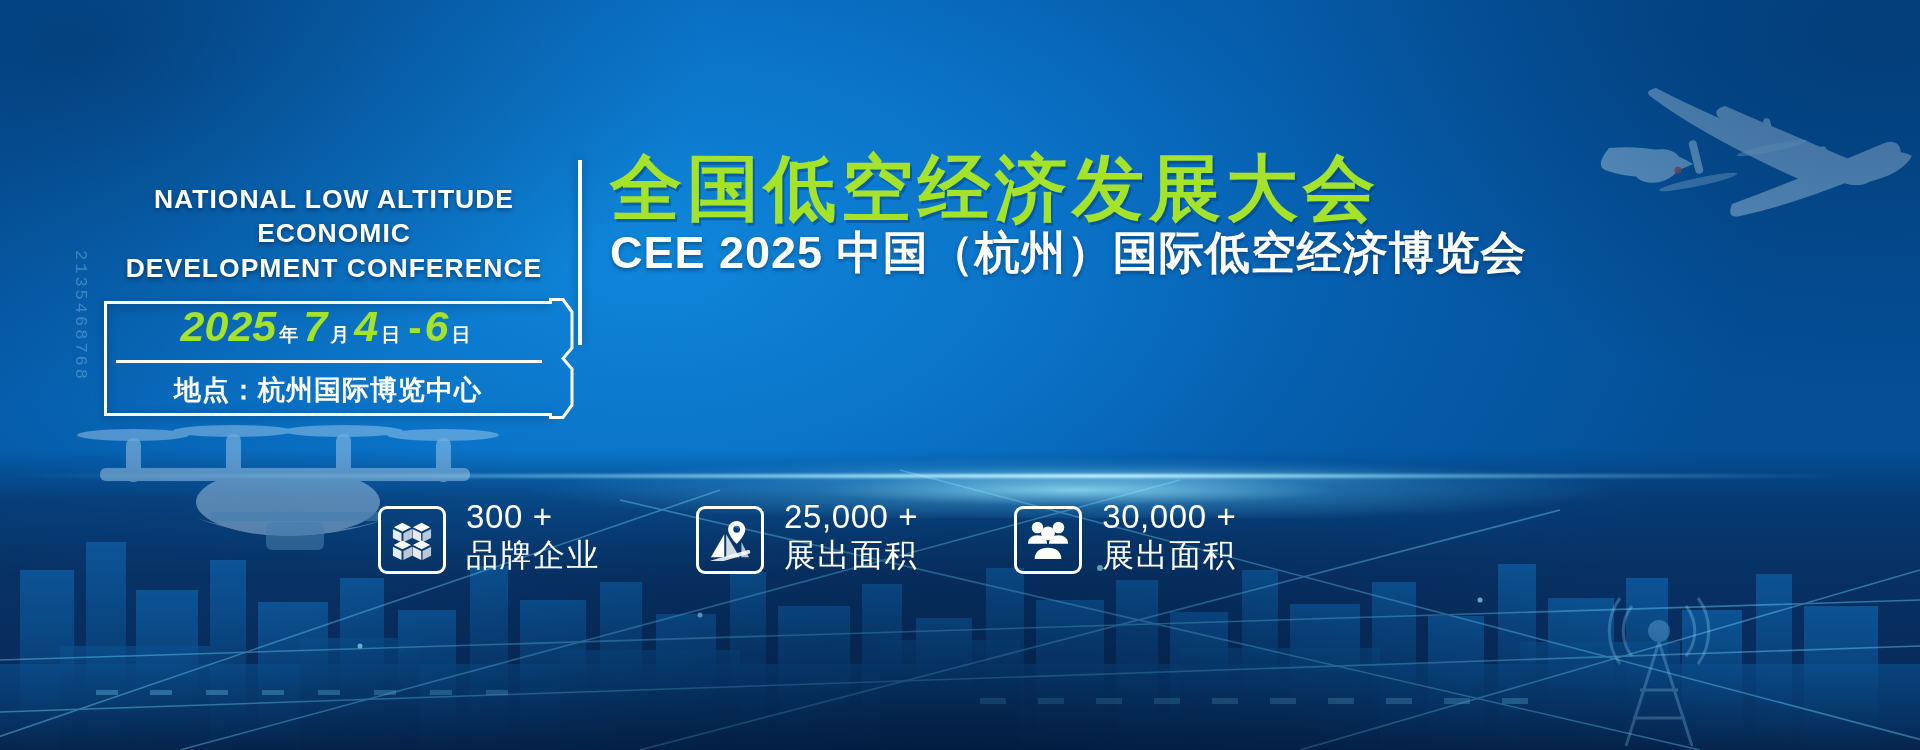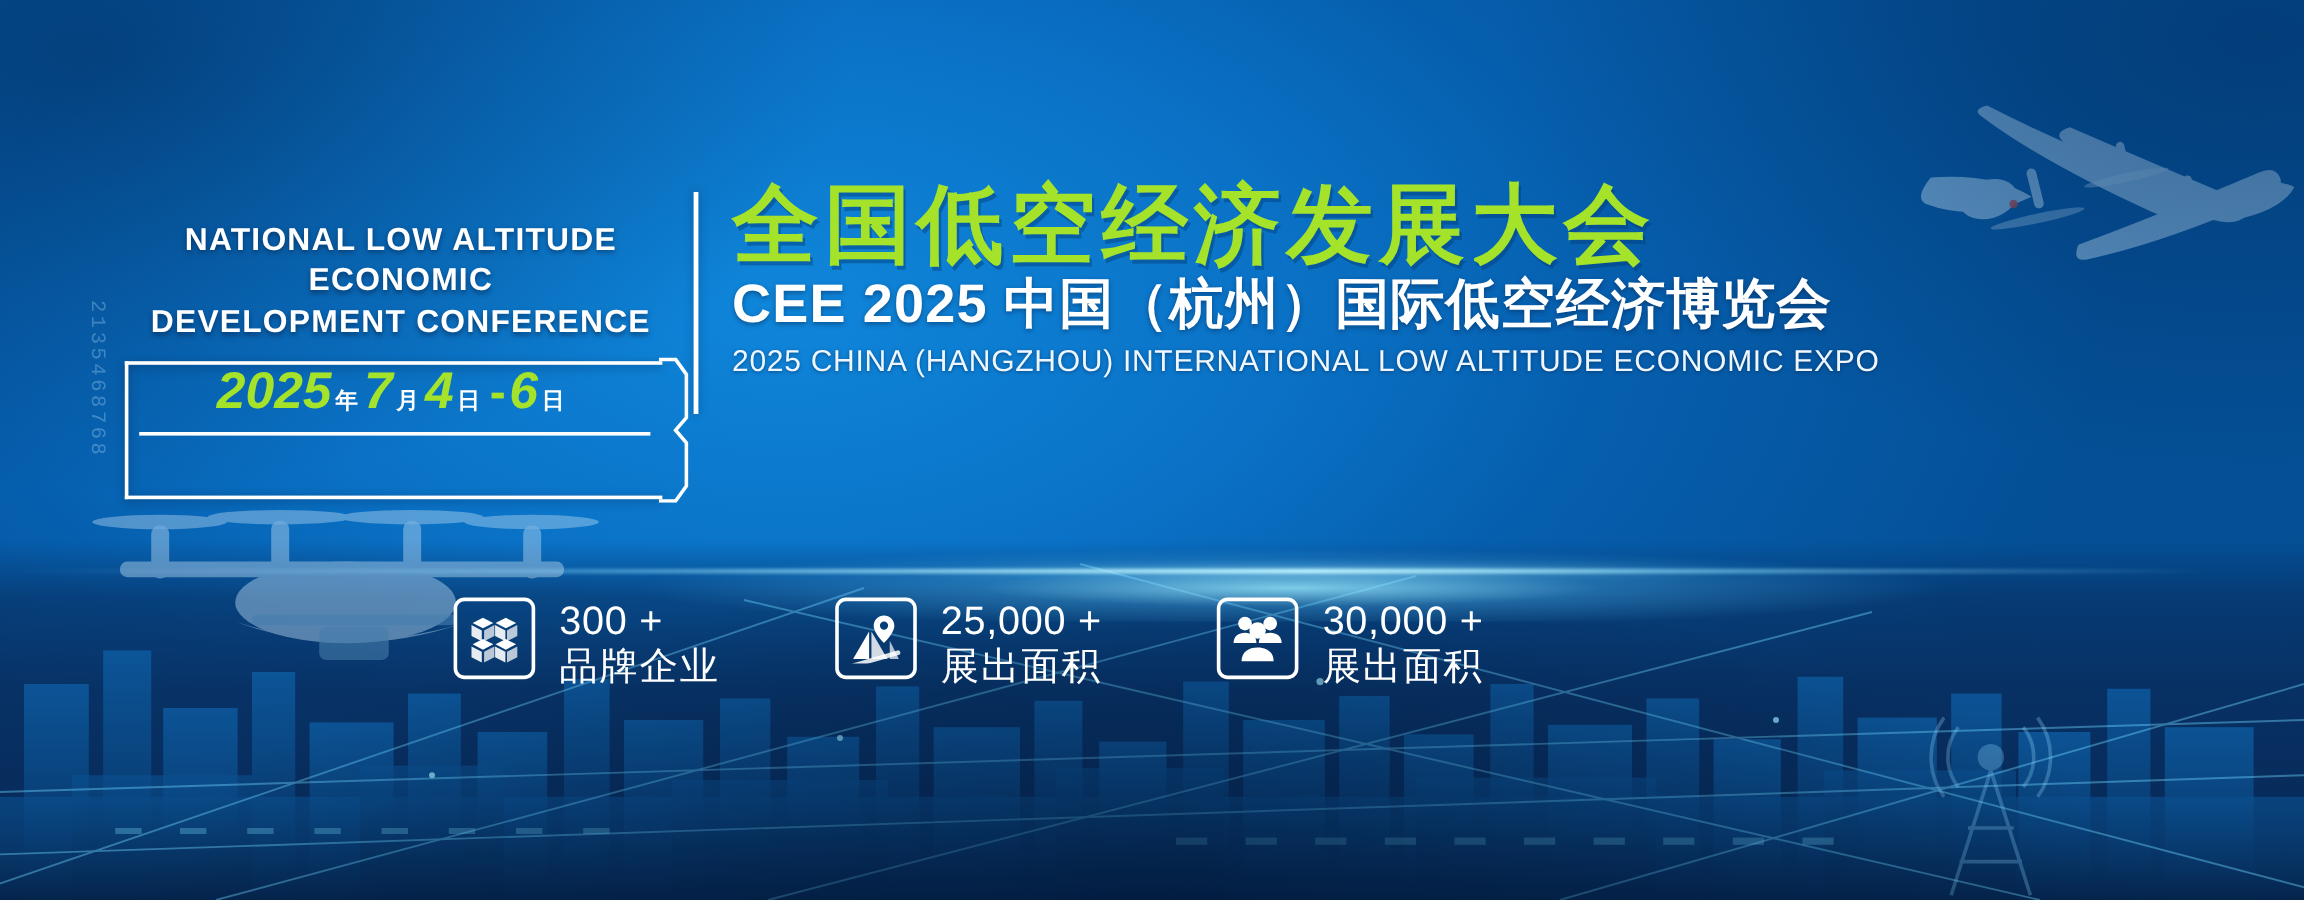--- a/index.html
+++ b/index.html
@@ -343,7 +343,6 @@
   <div class="right-block">
     <div class="cn-title">全国低空经济发展大会</div>
     <div class="cn-sub">CEE 2025 中国（杭州）国际低空经济博览会</div>
-    <div class="en-sub">2025 CHINA (HANGZHOU) INTERNATIONAL LOW ALTITUDE ECONOMIC EXPO</div>
   </div>
 
   <div class="stats">

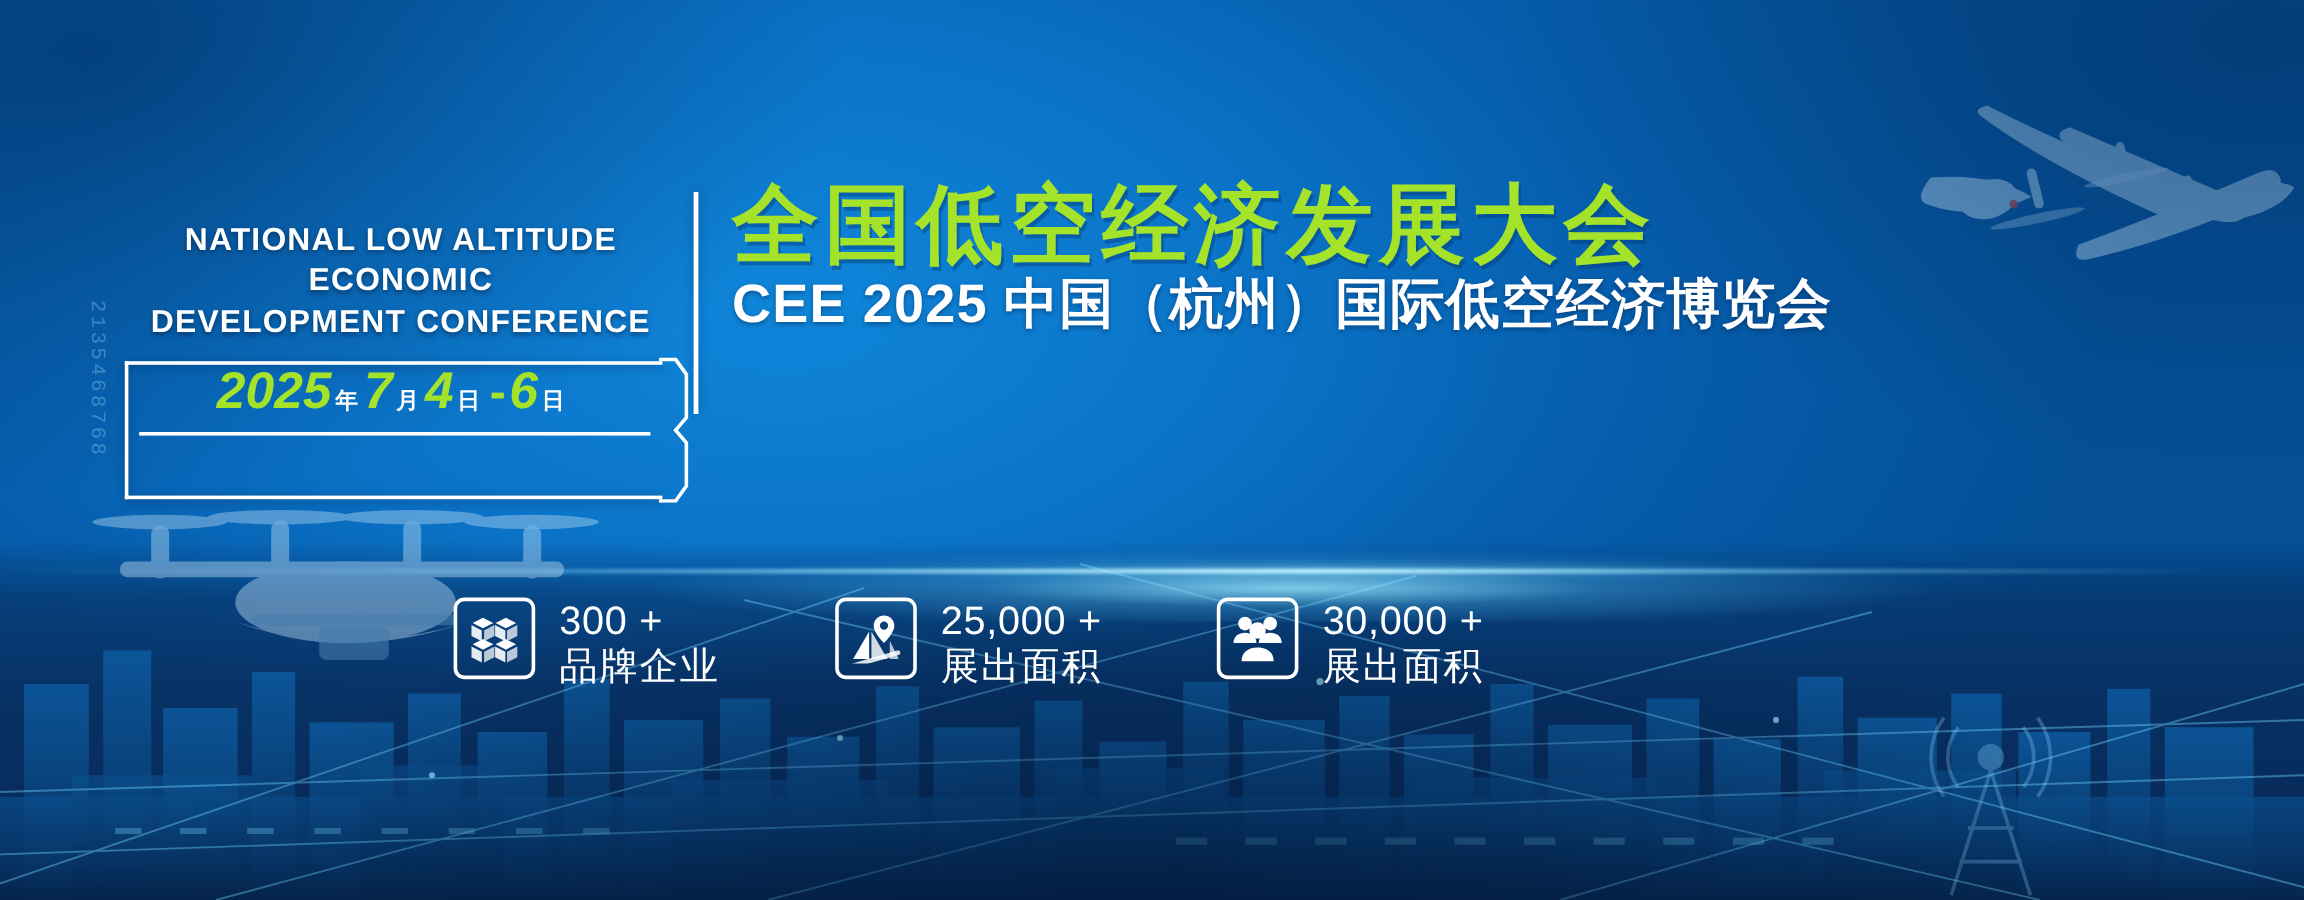--- a/index.html
+++ b/index.html
@@ -335,6 +335,7 @@
 
       <div class="date-rule"></div>
 
+      <div class="place-row">地点：杭州国际博览中心</div>
     </div>
   </div>
 

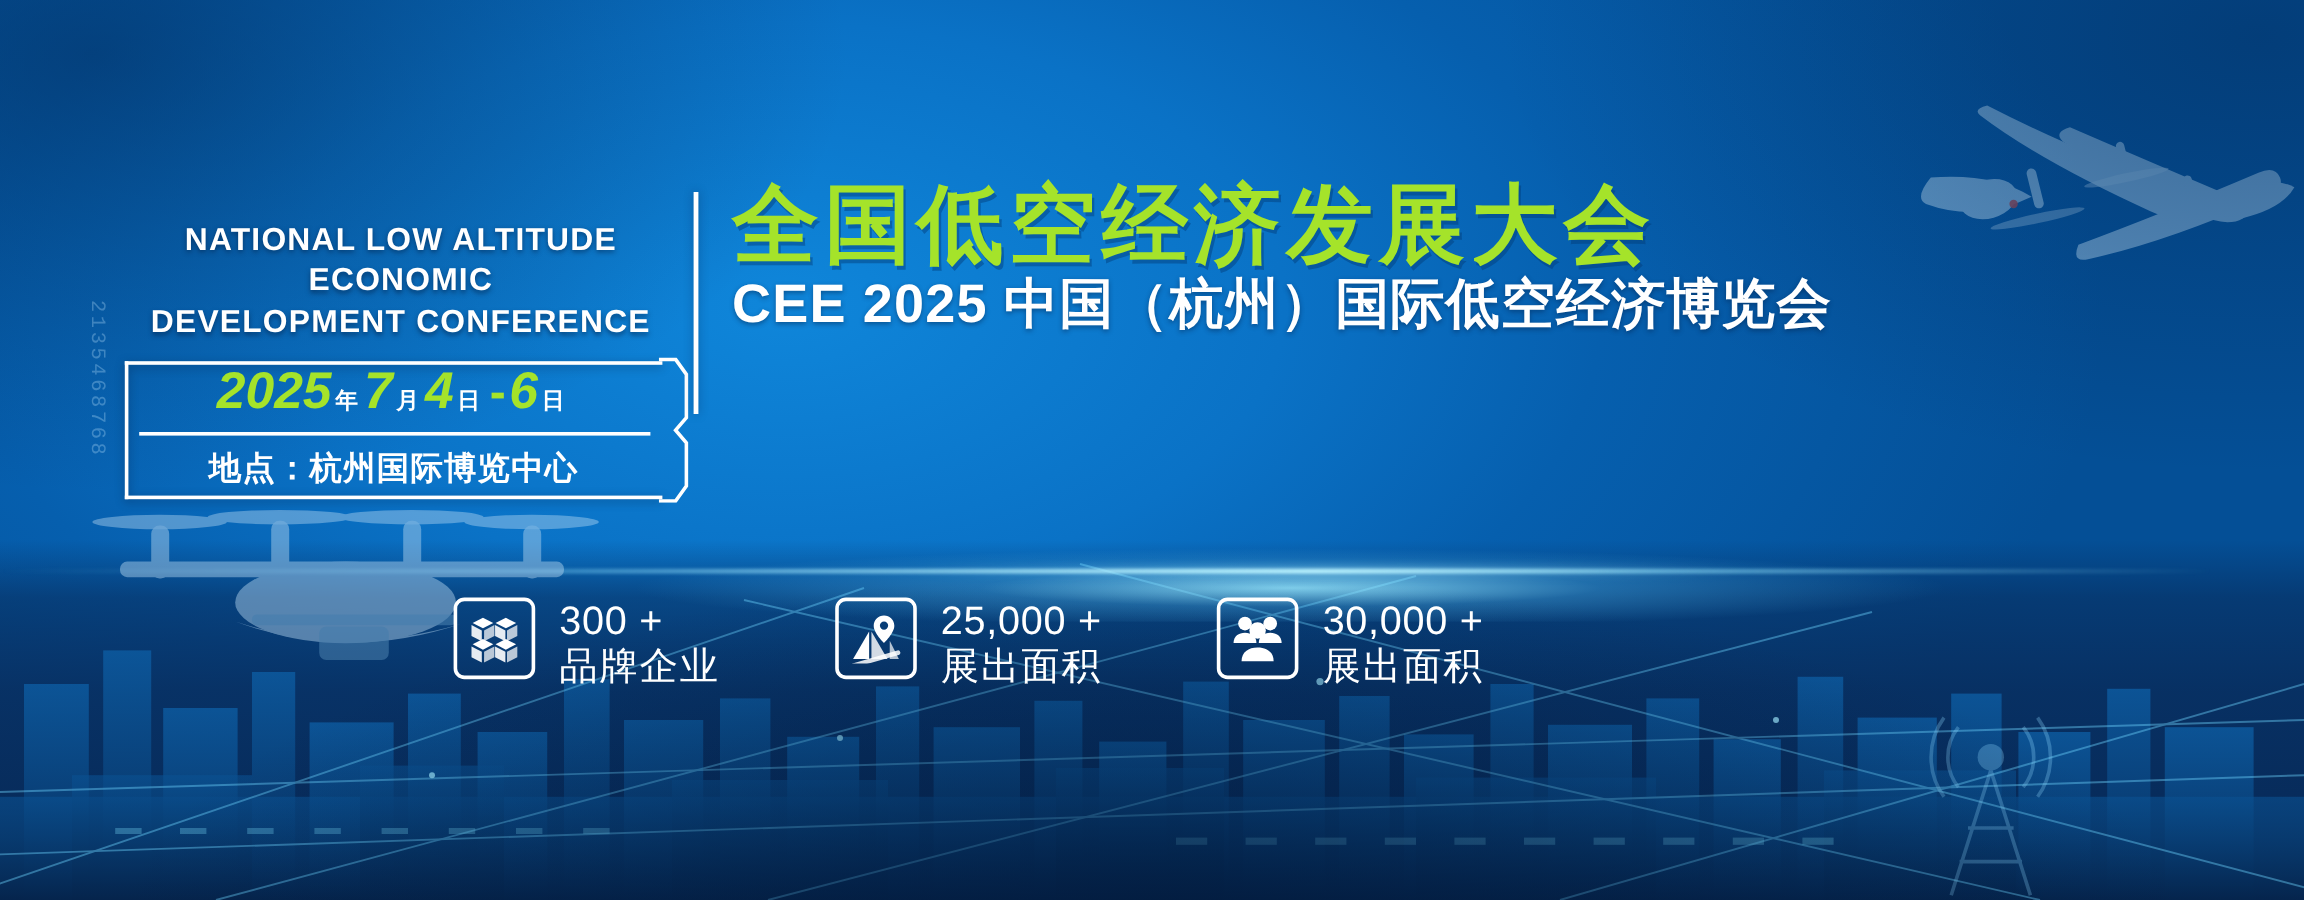--- a/index.html
+++ b/index.html
@@ -125,7 +125,7 @@
     position:absolute; left:378px; top:498px;
     display:flex; align-items:center; gap:96px;
   }
-  .stat{ display:flex; align-items:flex-start; gap:20px; }
+  .stat{ display:flex; align-items:flex-end; gap:20px; }
   .stat-icon{
     width:68px; height:68px; border:3px solid #ffffff; border-radius:9px;
     display:flex; align-items:center; justify-content:center; flex:0 0 auto;

